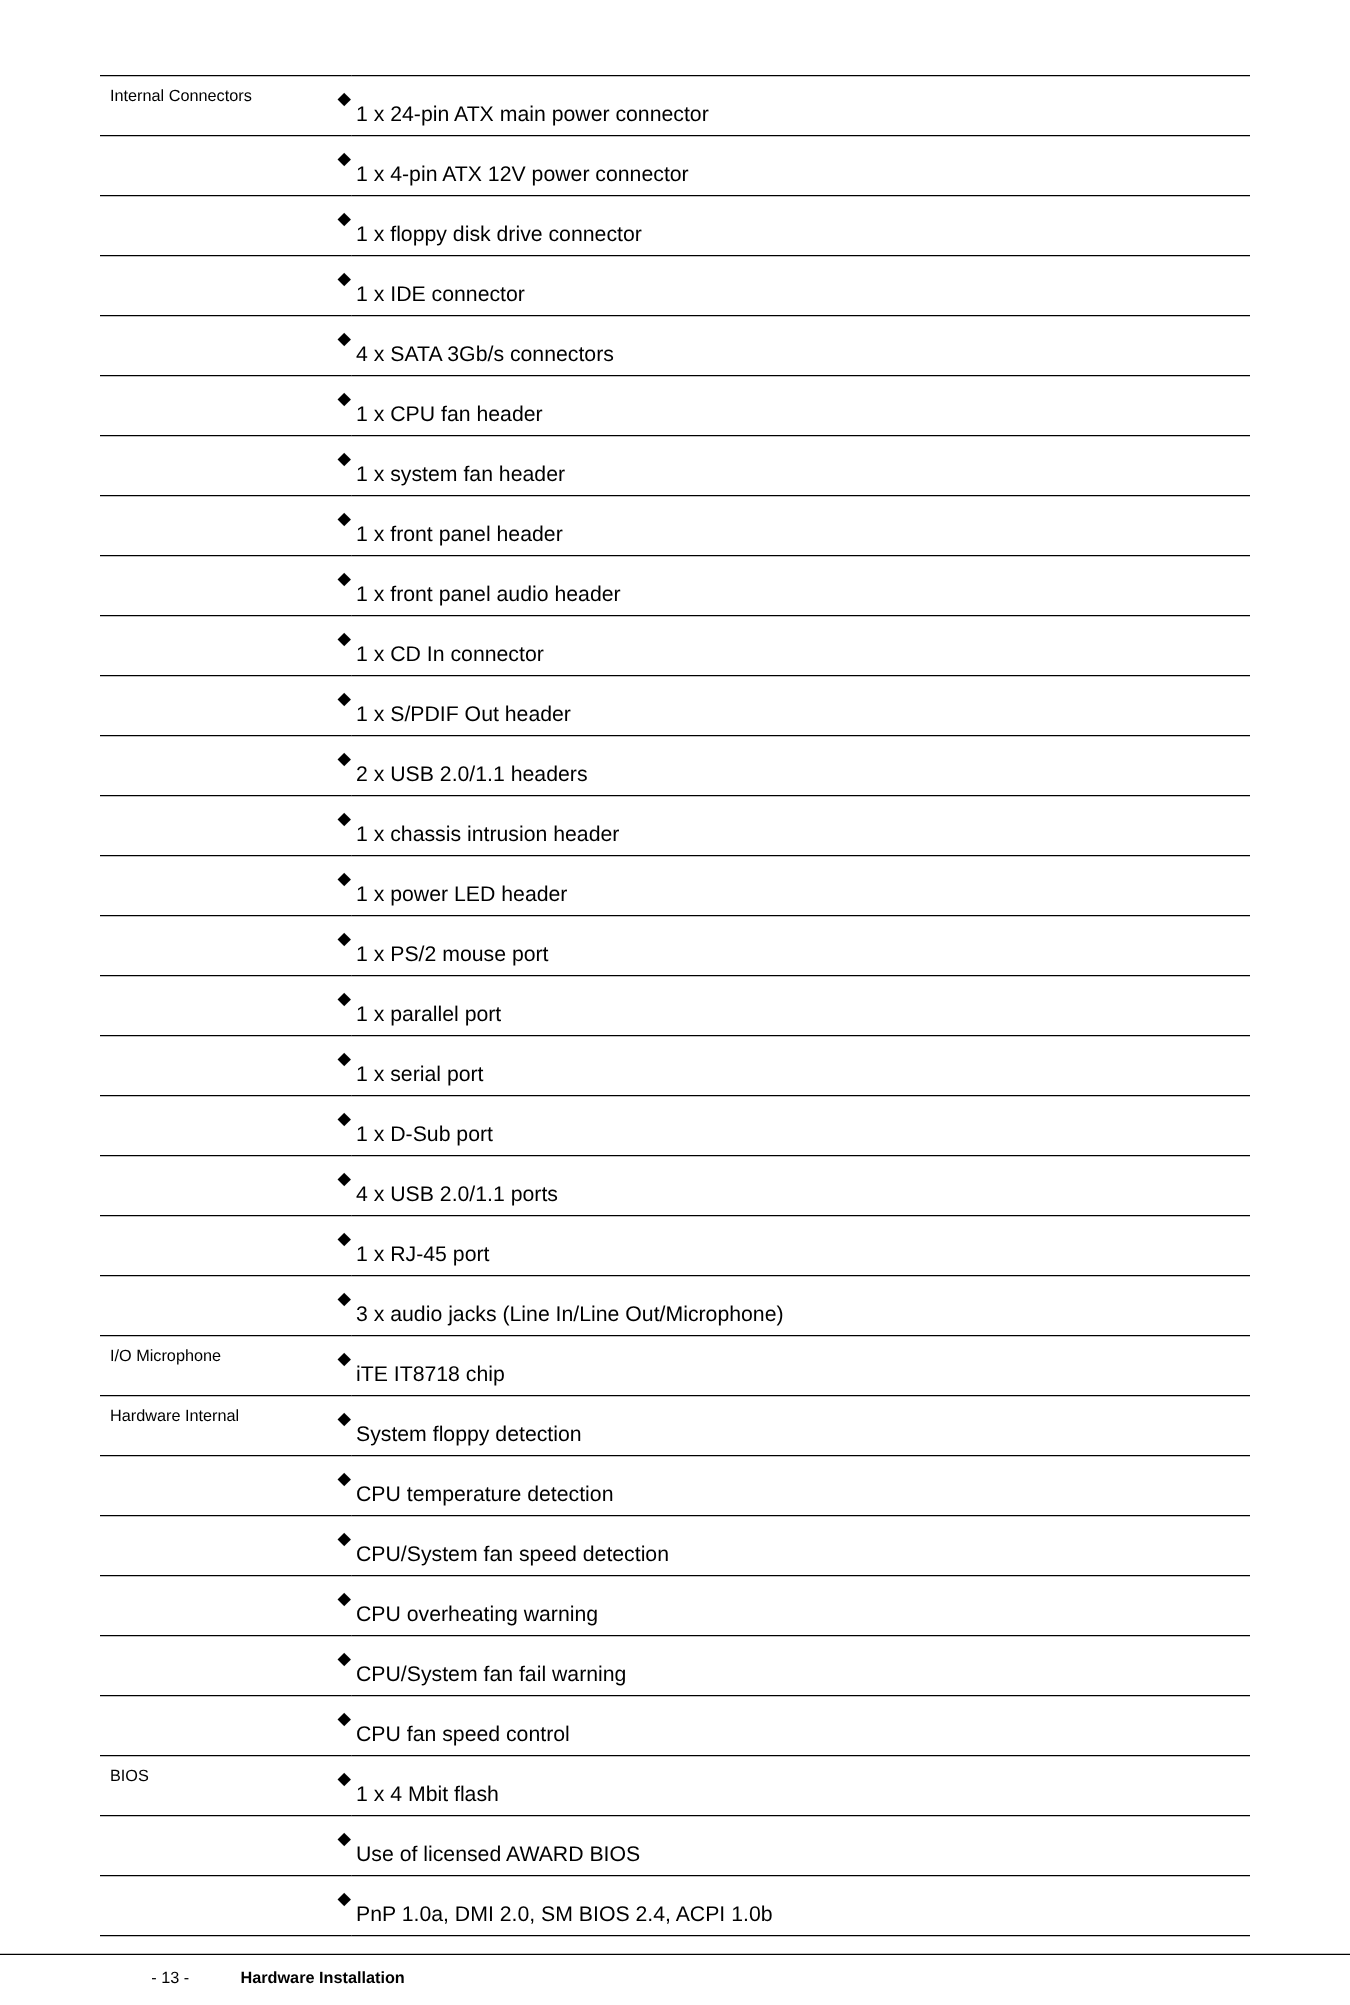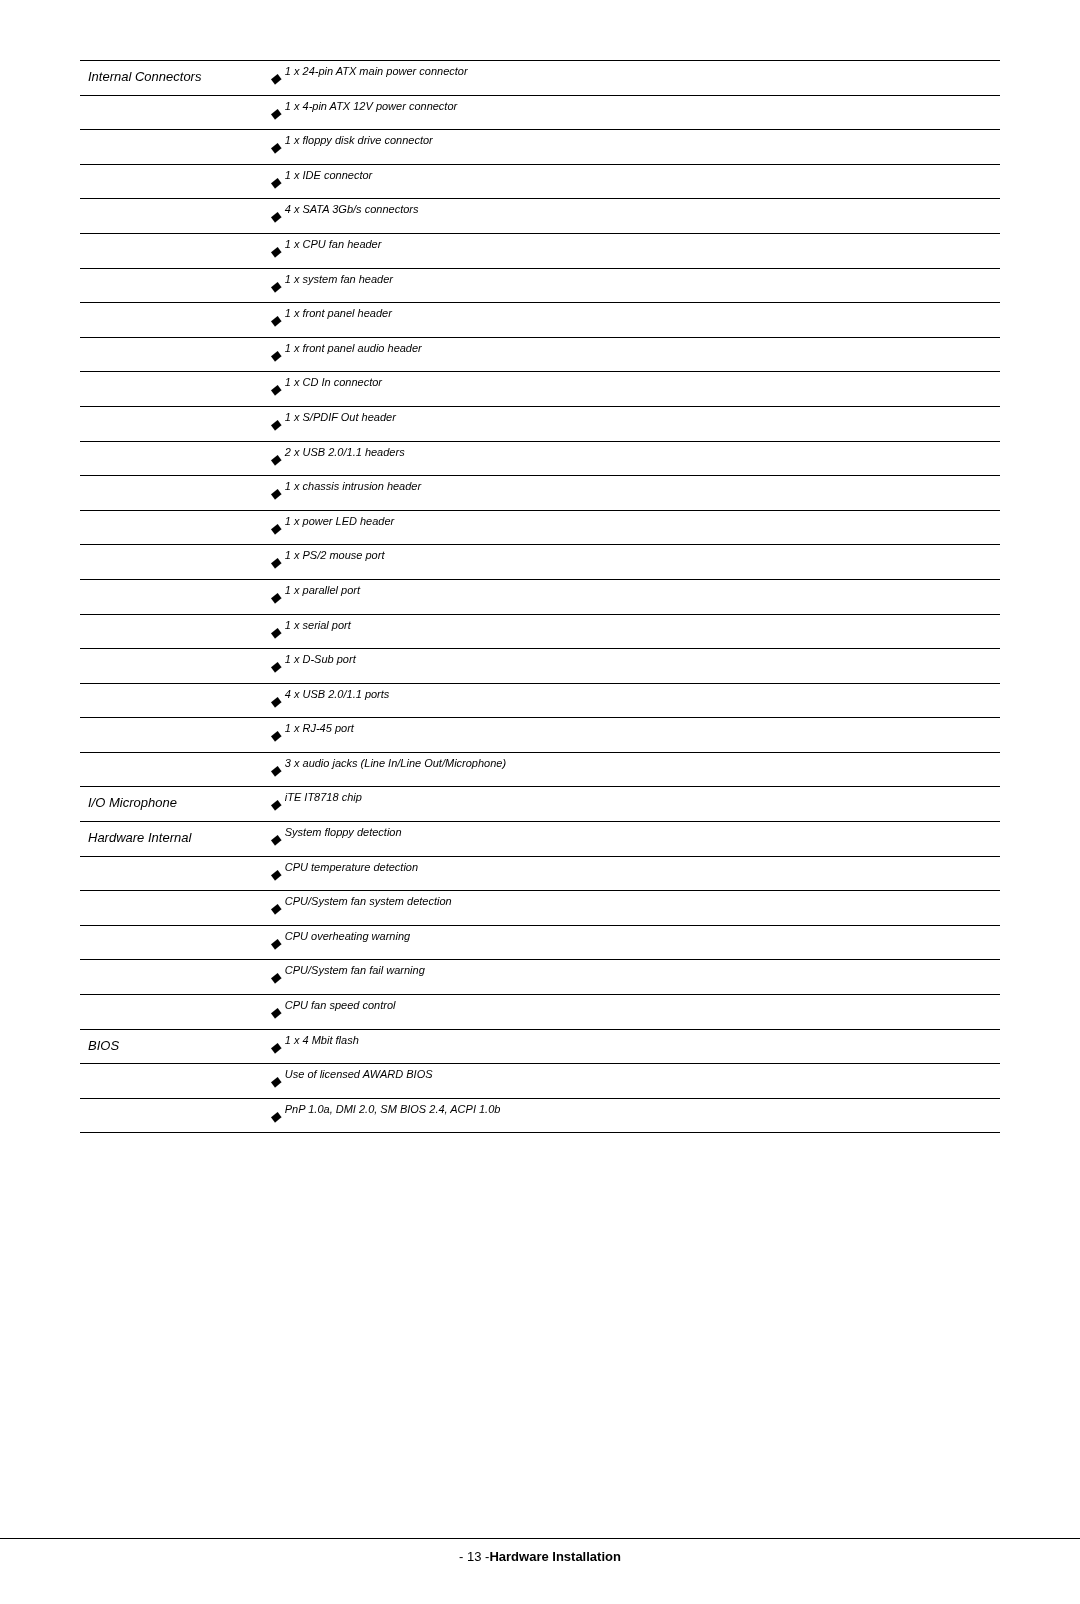--- a/index.html
+++ b/index.html
@@ -29,7 +29,6 @@
 
     .spec-table tr {
       border-top: 1px solid #000;
-      font-style: italic;
     }
 
     .spec-table tr:last-child {

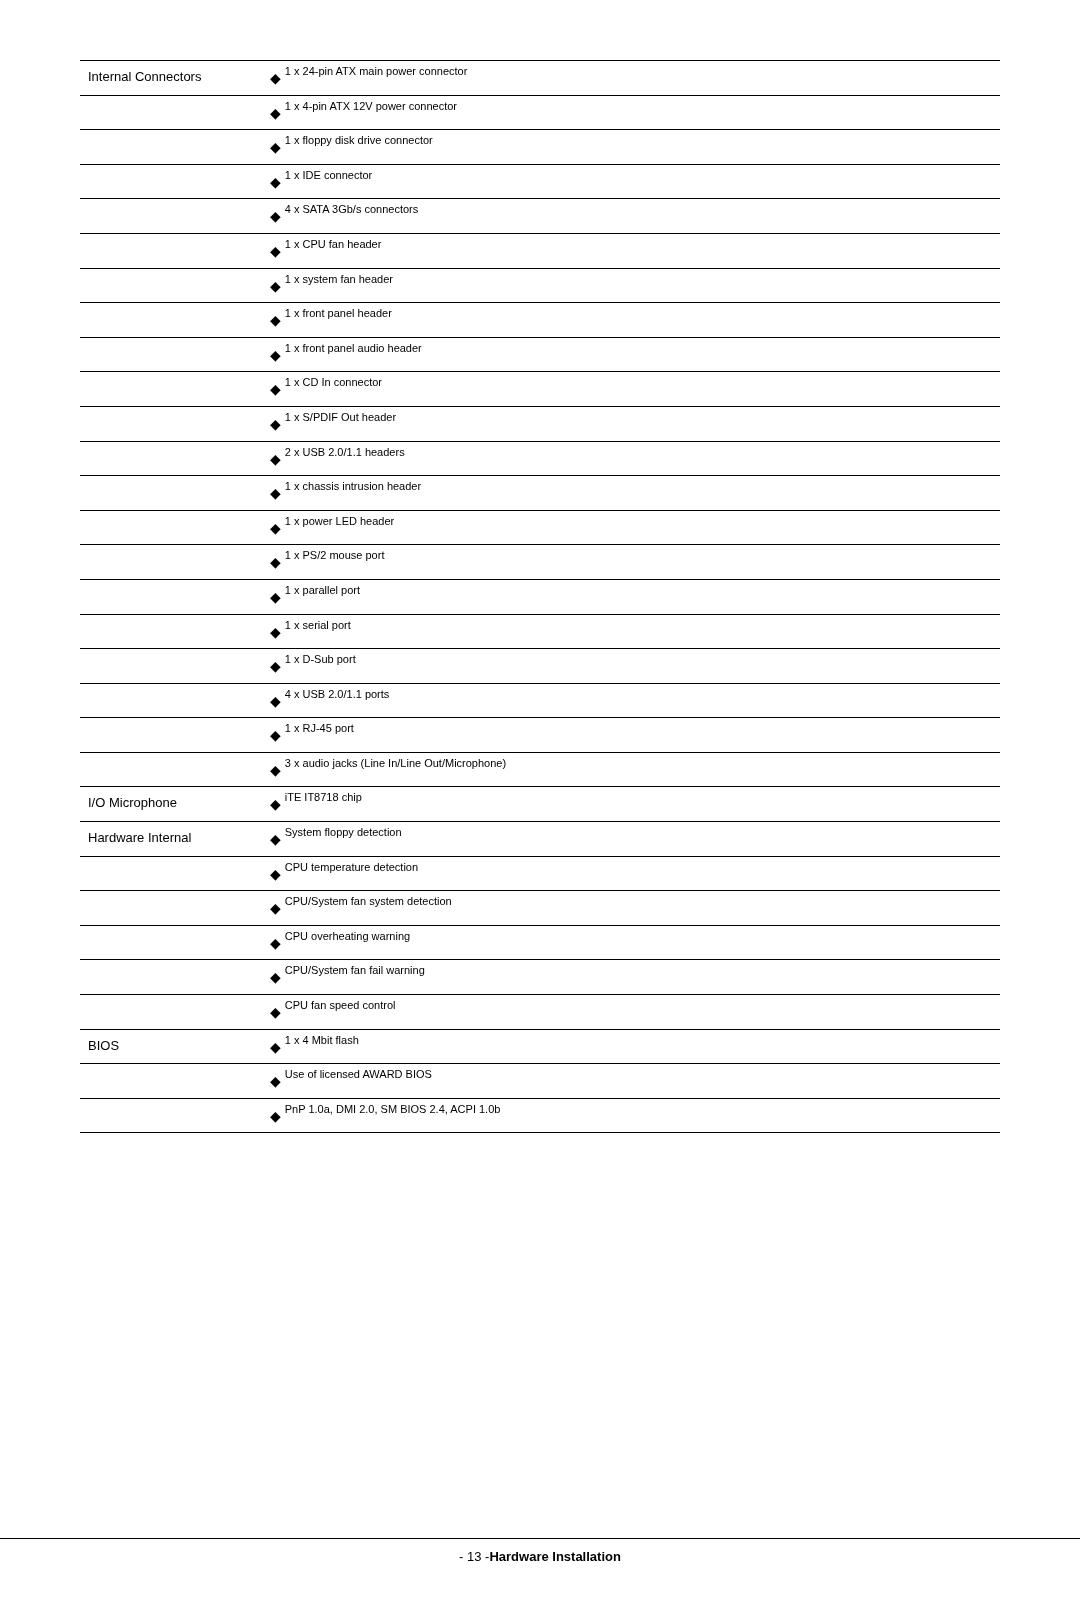--- a/index.html
+++ b/index.html
@@ -56,8 +56,8 @@
     }
 
     .spec-table td.value-col {
-      font-size: 11px;
-      padding-top: 4px;
+      font-size: 17px;
+      padding-top: 21px;
       padding-left: 4px;
     }
 

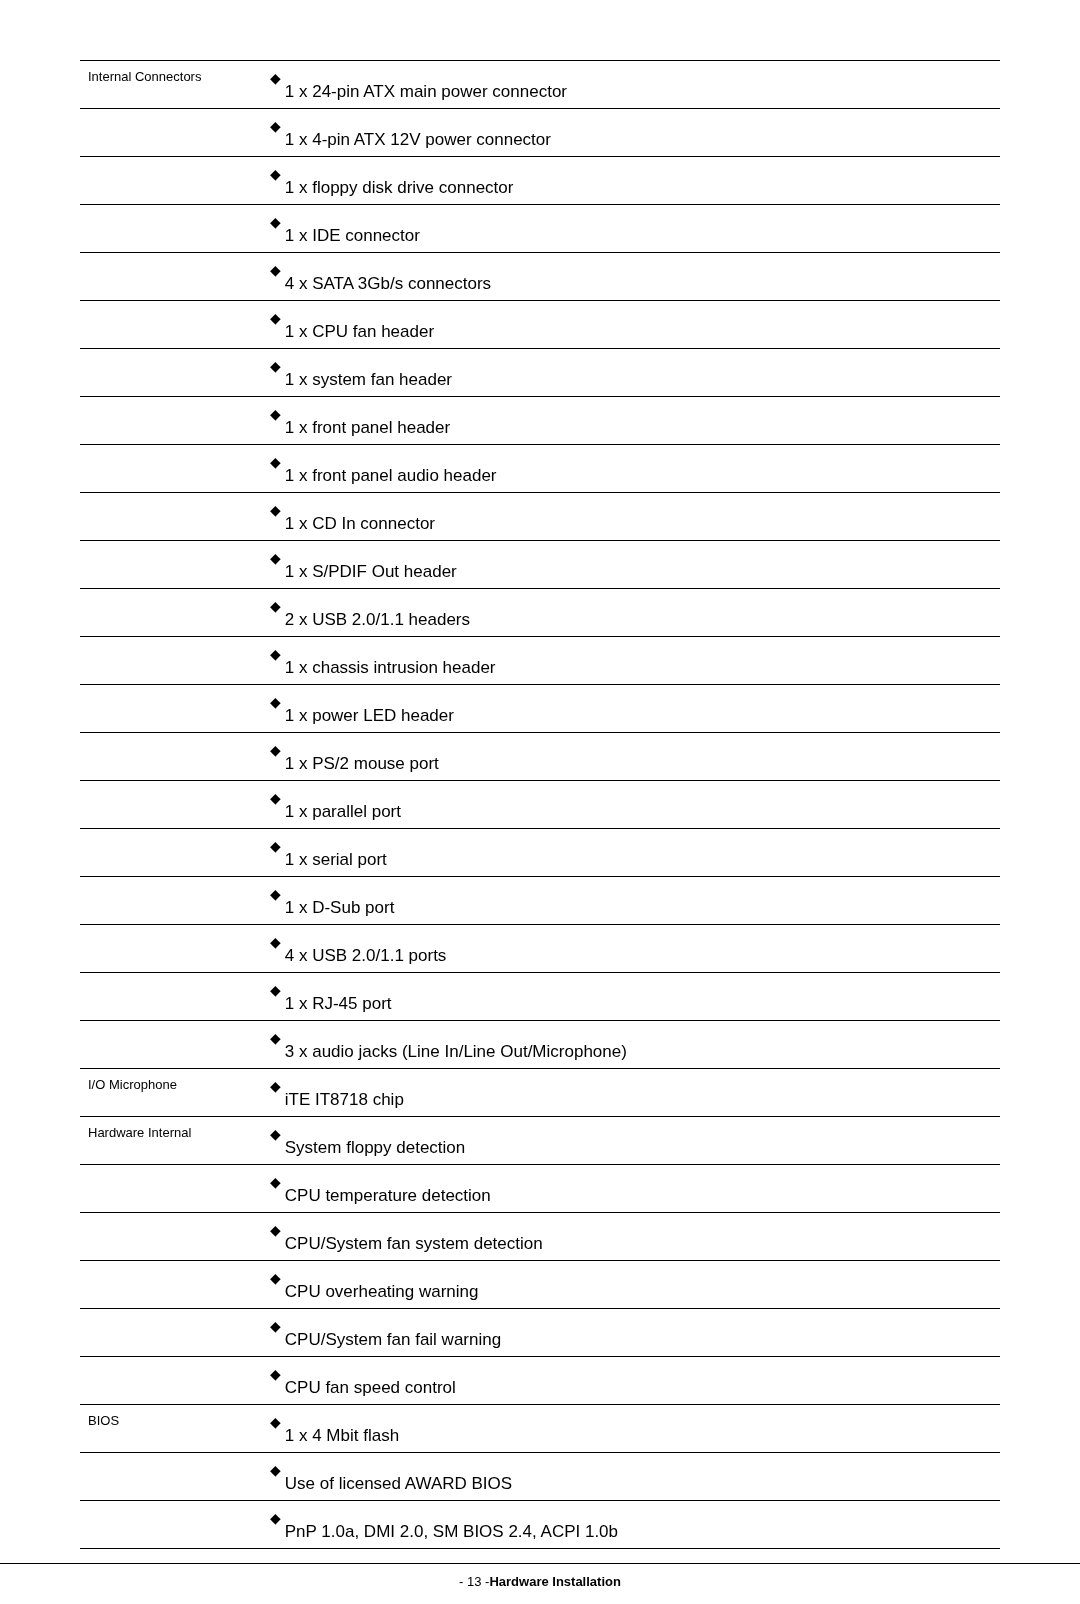--- a/index.html
+++ b/index.html
@@ -221,7 +221,7 @@
         <tr>
           <td></td>
           <td class="bullet-col"><span class="bullet-symbol">◆</span></td>
-          <td class="value-col">CPU/System fan system detection</td>
+          <td class="value-col">CPU/System fan speed detection</td>
         </tr>
         <tr>
           <td></td>

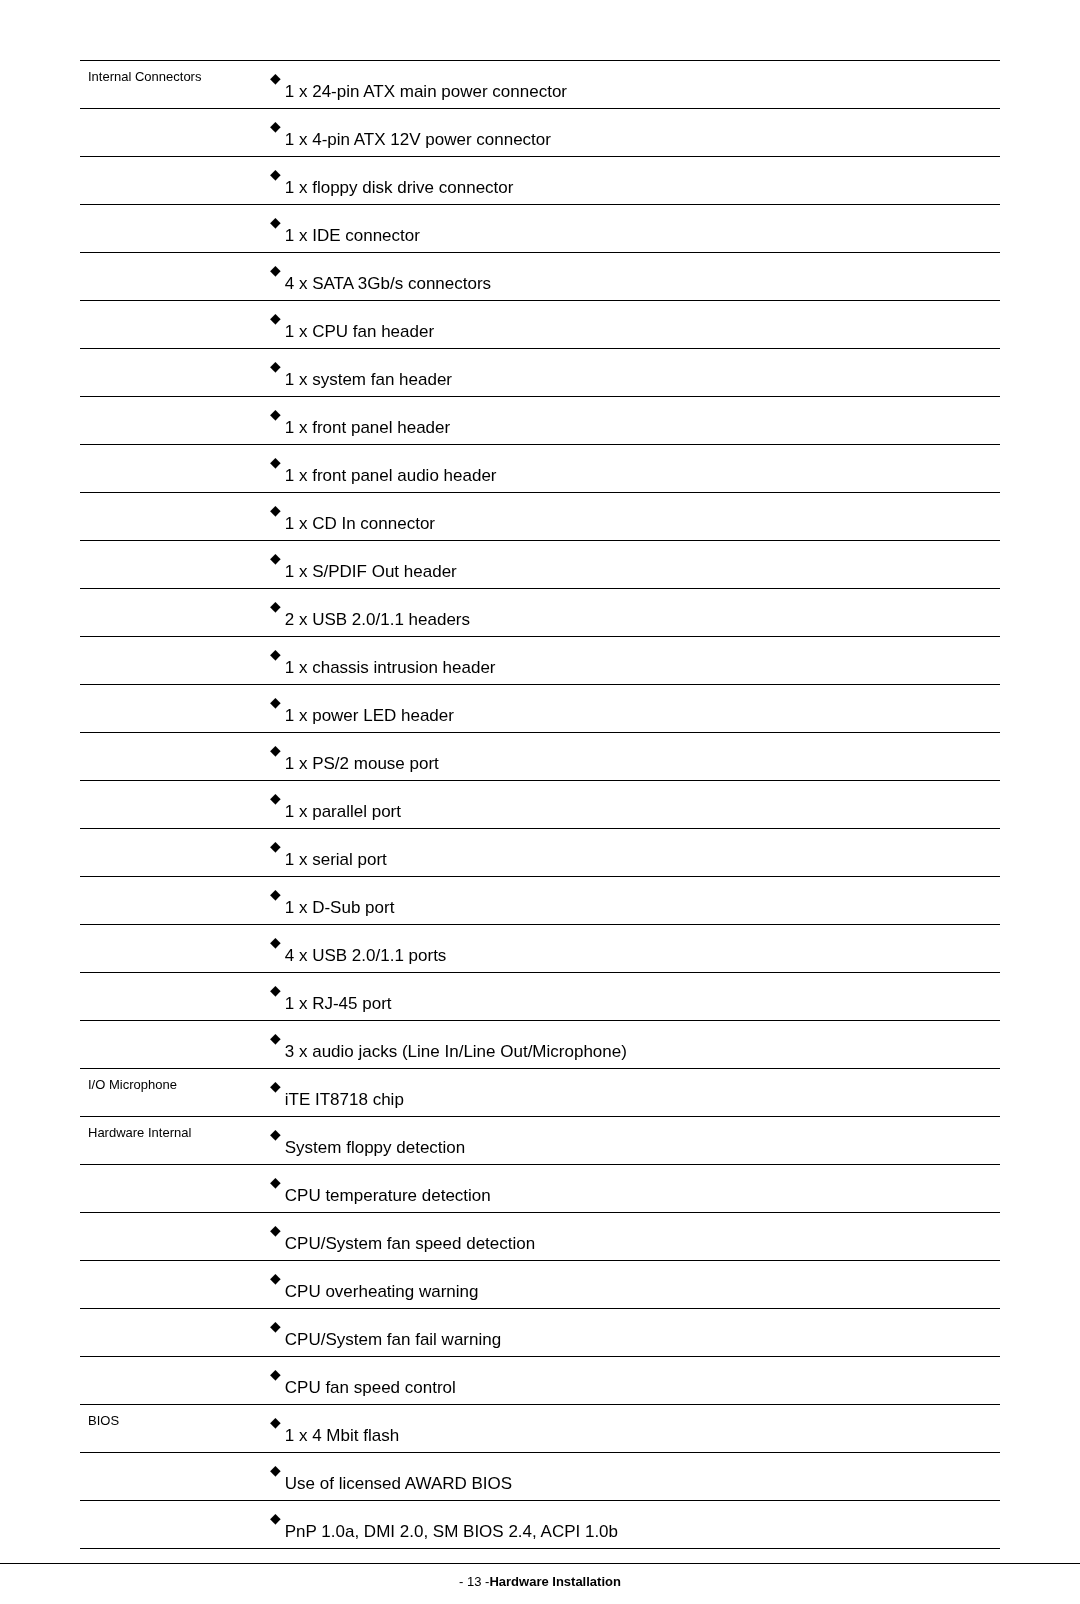--- a/index.html
+++ b/index.html
@@ -72,11 +72,12 @@
       left: 0;
       right: 0;
       display: flex;
-      justify-content: center;
+      justify-content: flex-start;
       align-items: center;
       padding: 0 80px;
       border-top: 1px solid #000;
       padding-top: 10px;
+      gap: 41px;
     }
 
     .footer-left {

